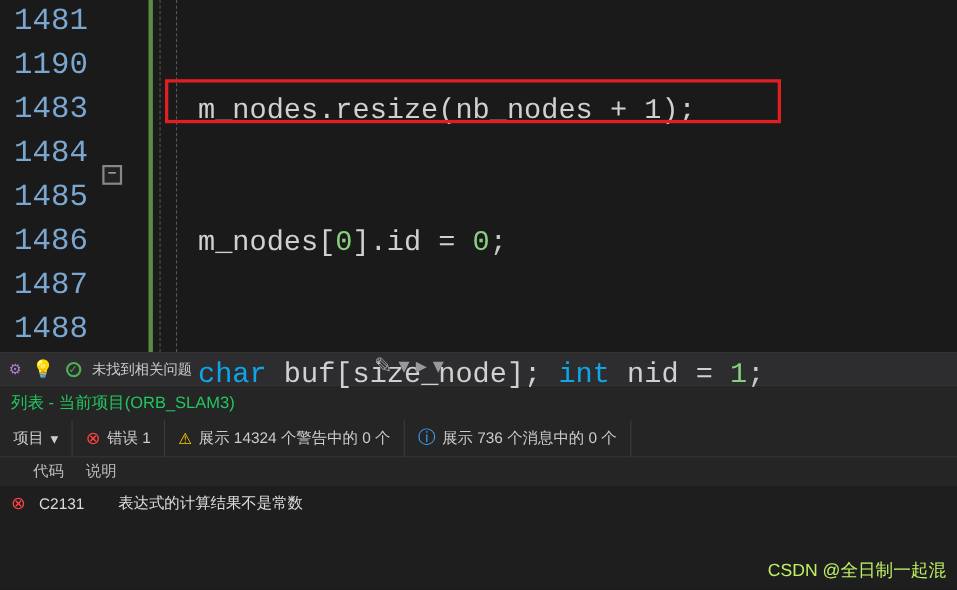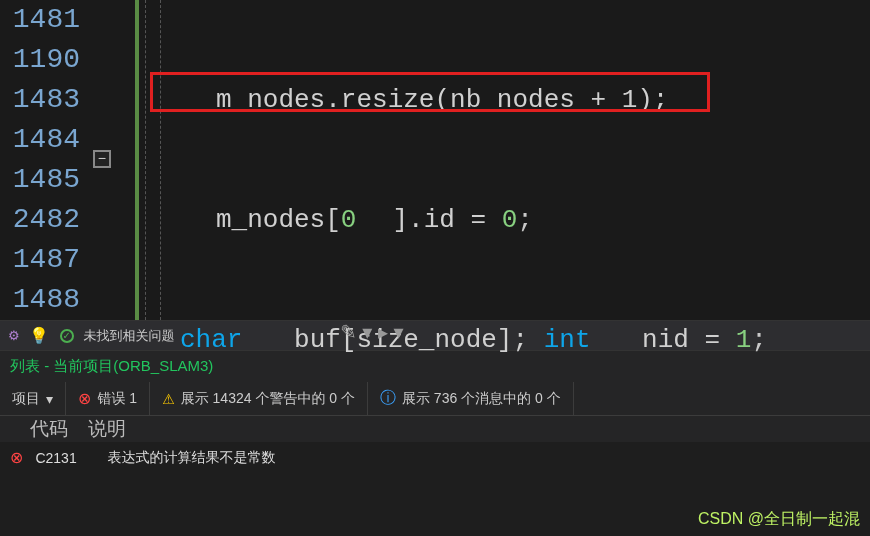--- a/index.html
+++ b/index.html
@@ -75,7 +75,7 @@
     }
     .code .row { height: 40px; }
     .kw { color: #0ea5e9; }
-    .id { color: #d0d0d0; margin-left: 36px; }
+    .id { color: #d0d0d0; }
     .num { color: #88d080; }
     .cmt { color: #57a64a; }
     .op { color: #c8c8c8; }

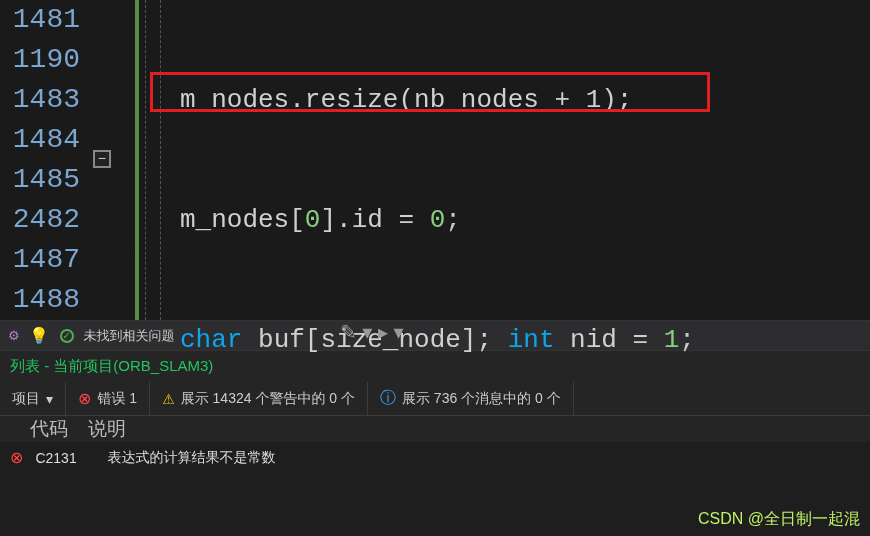--- a/index.html
+++ b/index.html
@@ -186,7 +186,7 @@
     <div class="ln">1483</div>
     <div class="ln">1484</div>
     <div class="ln">1485</div>
-    <div class="ln">2482</div>
+    <div class="ln">1486</div>
     <div class="ln">1487</div>
     <div class="ln">1488</div>
   </div>

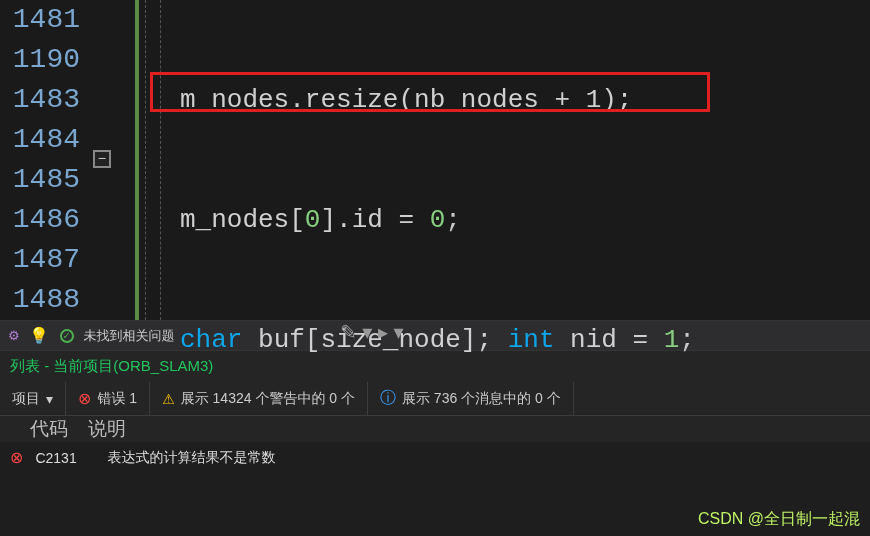--- a/index.html
+++ b/index.html
@@ -145,7 +145,7 @@
       padding-left: 30px;
       color: #bbb;
       font-family: "Segoe UI", sans-serif;
-      font-size: 19px;
+      font-size: 14px;
       height: 26px;
       align-items: center;
       gap: 20px;

